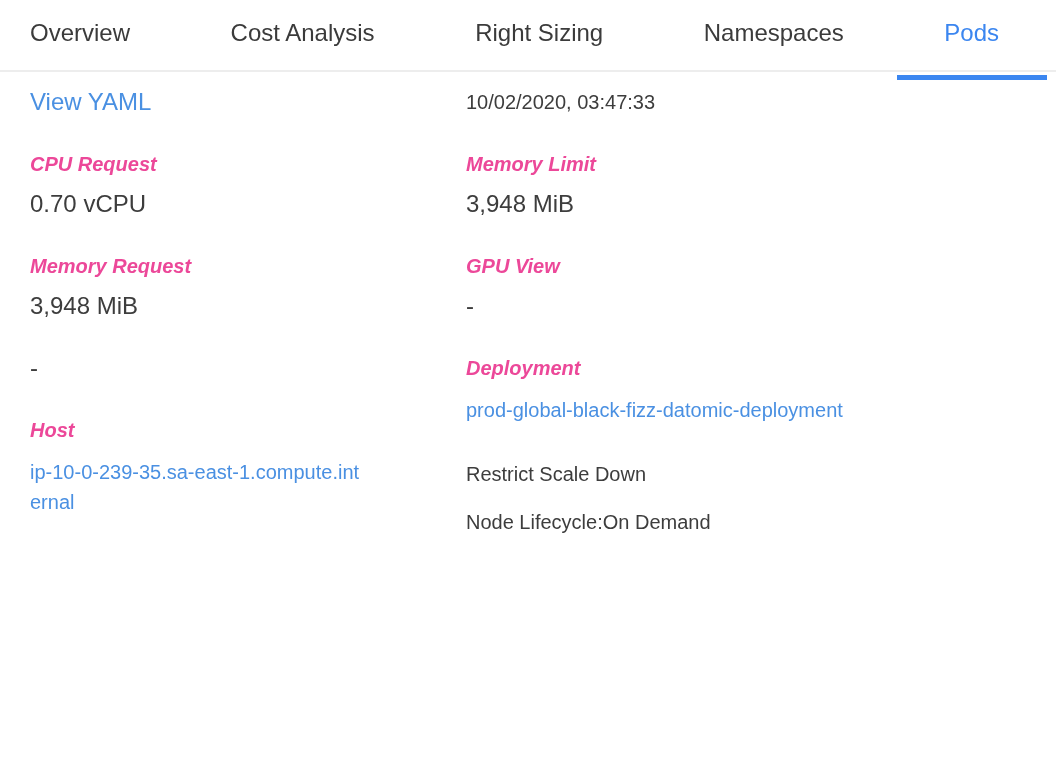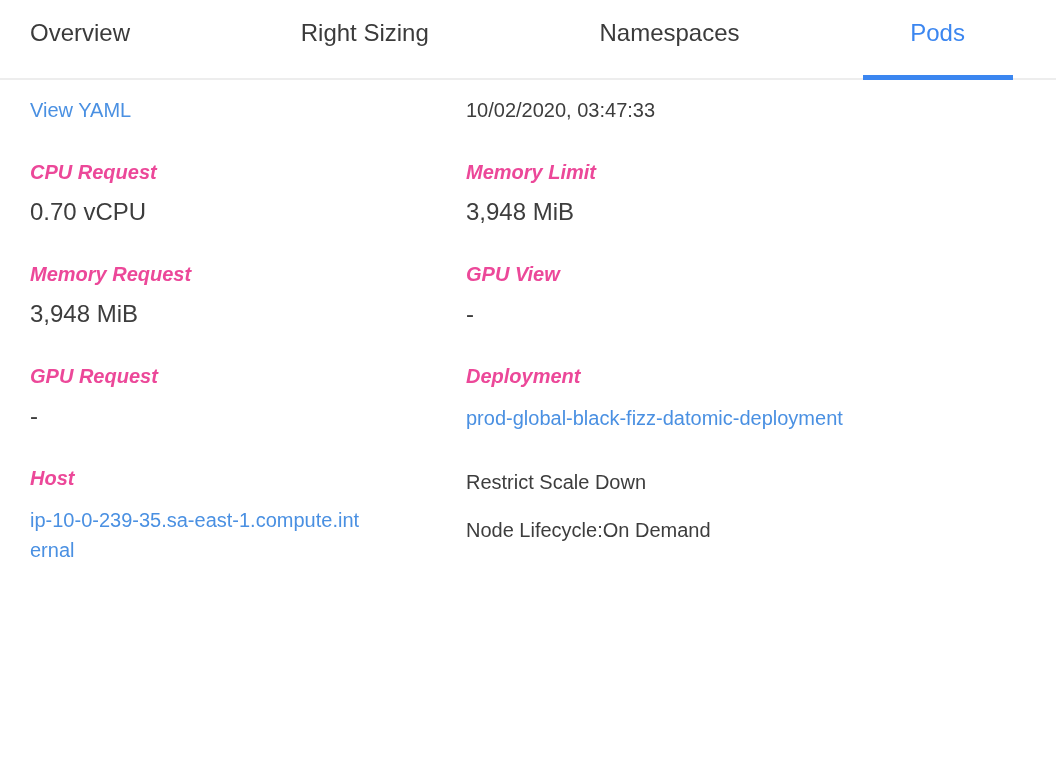--- a/index.html
+++ b/index.html
@@ -16,8 +16,8 @@
     display: flex;
     justify-content: space-between;
     align-items: flex-start;
-    height: 80px;
-    padding: 18px 91px 0 30px;
+    height: 72px;
+    padding: 18px 57px 0 30px;
     border-bottom: 2px solid #ededed;
   }
   .tab {

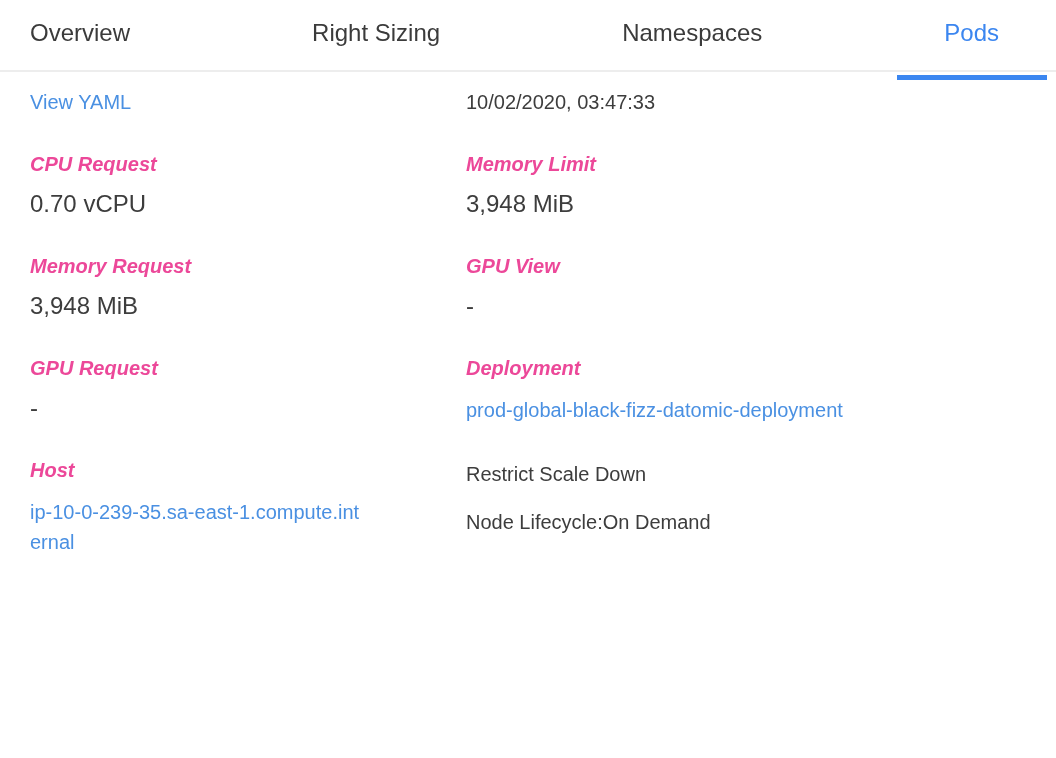--- a/index.html
+++ b/index.html
@@ -96,6 +96,7 @@
 
 <div class="tabbar">
   <div class="tab">Overview</div>
+  <div class="tab">Cost Analysis</div>
   <div class="tab">Right Sizing</div>
   <div class="tab">Namespaces</div>
   <div class="tab active">Pods</div>

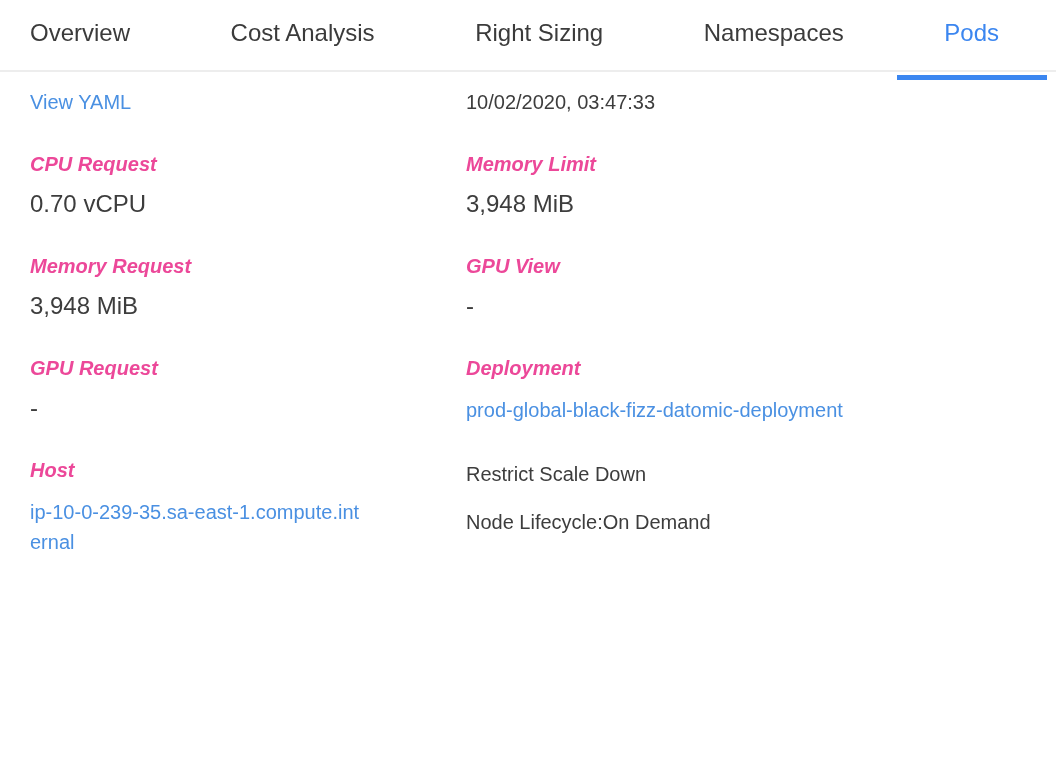--- a/index.html
+++ b/index.html
@@ -47,7 +47,7 @@
   }
   .link {
     display: inline-block;
-    font-size: 20px;
+    font-size: 24px;
     line-height: 26px;
     color: #4a90e2;
     text-decoration: none;

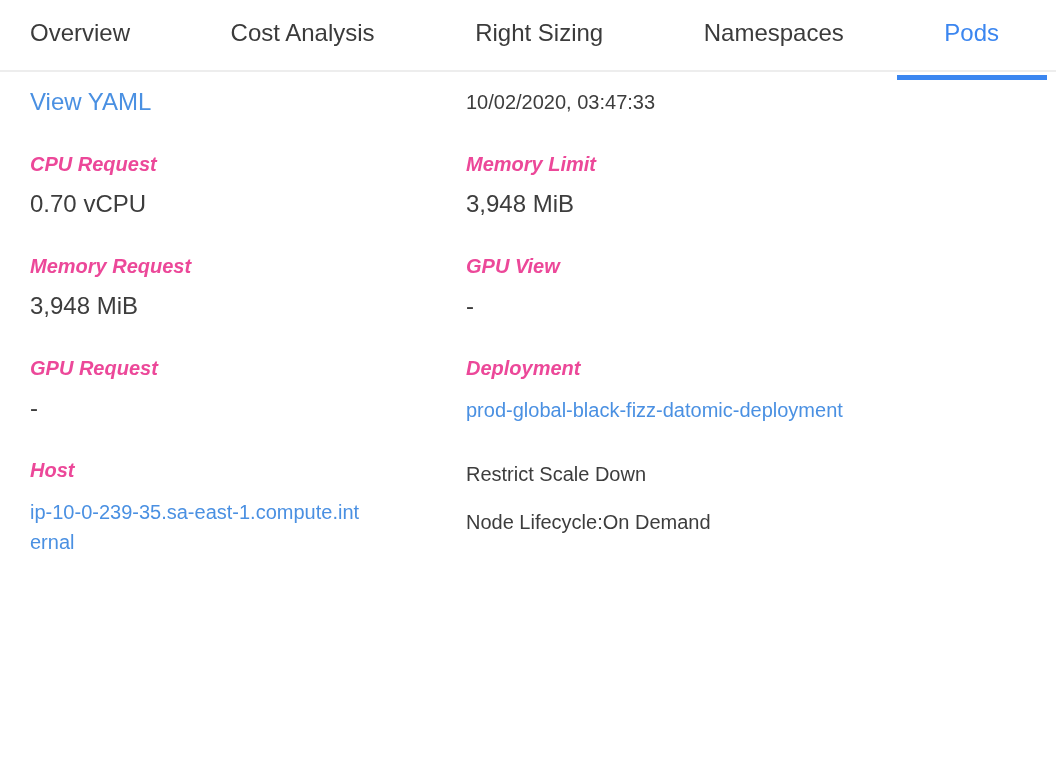--- a/index.html
+++ b/index.html
@@ -118,7 +118,6 @@
     </div>
 
     <div class="section">
-      <div class="label">GPU Request</div>
       <div class="value">-</div>
     </div>
 

